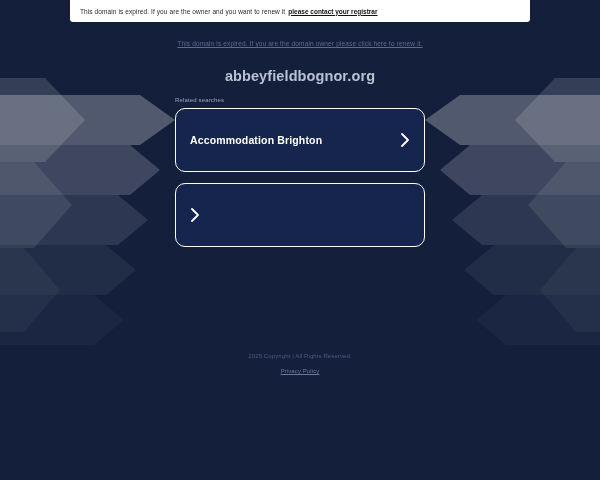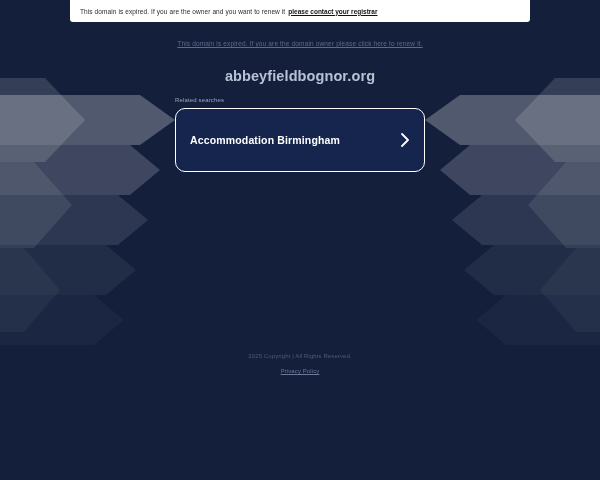--- a/index.html
+++ b/index.html
@@ -218,6 +218,14 @@
 
   <div class="cards">
 
+    <div class="card">
+      <span class="card-label">Accommodation Brighton</span>
+      <span class="chev">
+        <svg width="10" height="14" viewBox="0 0 10 14" xmlns="http://www.w3.org/2000/svg">
+          <path d="M2 1 L8 7 L2 13" fill="none" stroke="#ffffff" stroke-width="1.8" stroke-linecap="round" stroke-linejoin="round"></path>
+        </svg>
+      </span>
+    </div>
 
     <div class="card">
       <span class="card-label">Accommodation Birmingham</span>

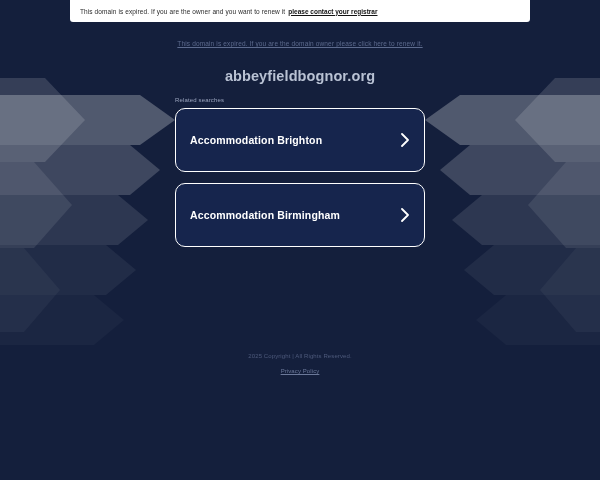--- a/index.html
+++ b/index.html
@@ -228,7 +228,6 @@
     </div>
 
     <div class="card">
-      <span class="card-label">Accommodation Birmingham</span>
       <span class="chev">
         <svg width="10" height="14" viewBox="0 0 10 14" xmlns="http://www.w3.org/2000/svg">
           <path d="M2 1 L8 7 L2 13" fill="none" stroke="#ffffff" stroke-width="1.8" stroke-linecap="round" stroke-linejoin="round"></path>

